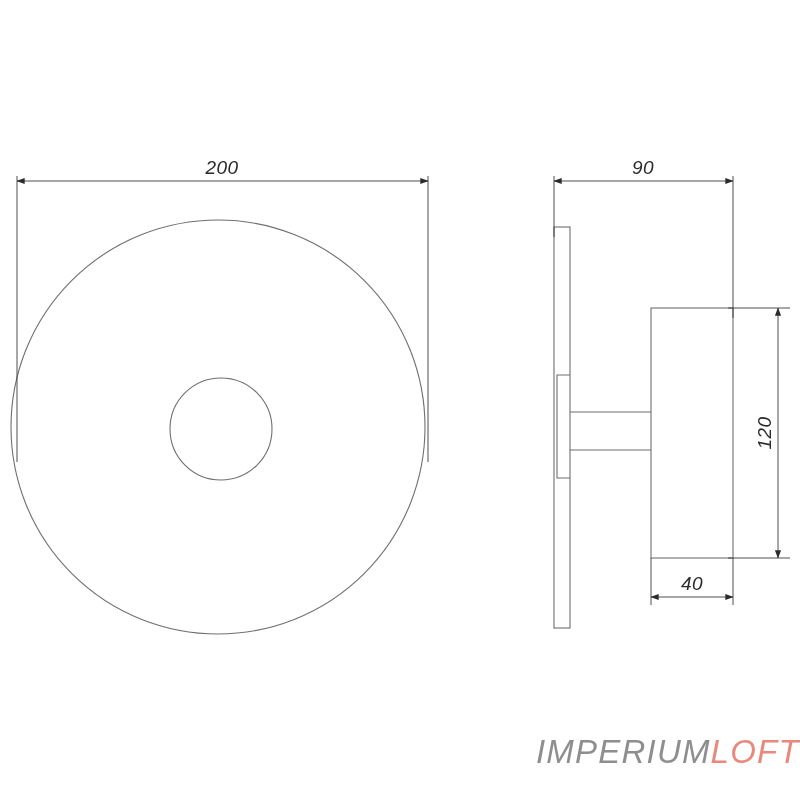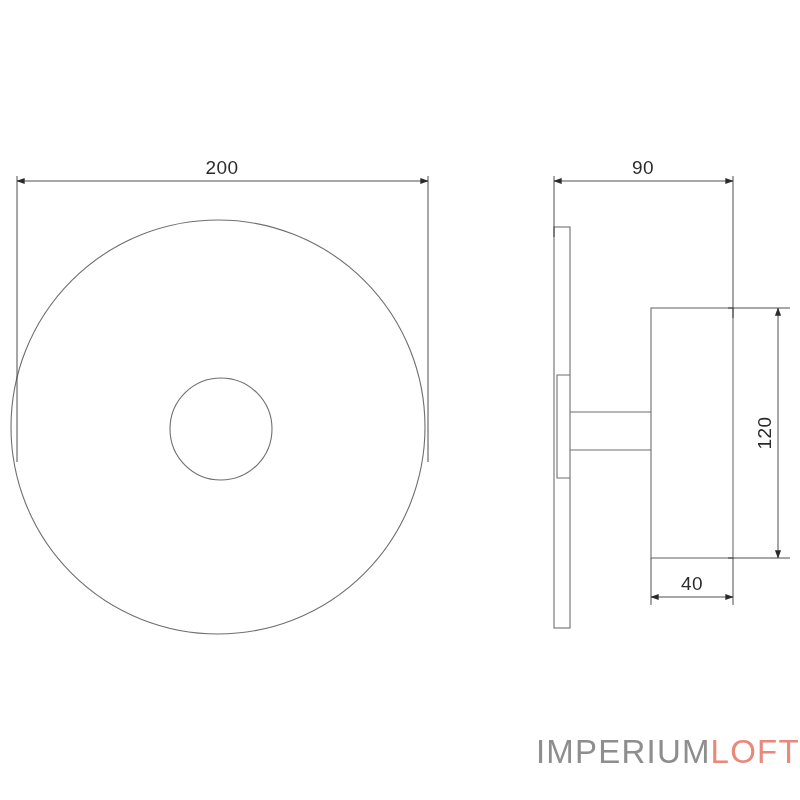--- a/index.html
+++ b/index.html
@@ -21,6 +21,7 @@
     top: 0;
     width: 700px;
     height: 800px;
+    font-style: italic;
   }
   svg.sheet {
     display: block;

